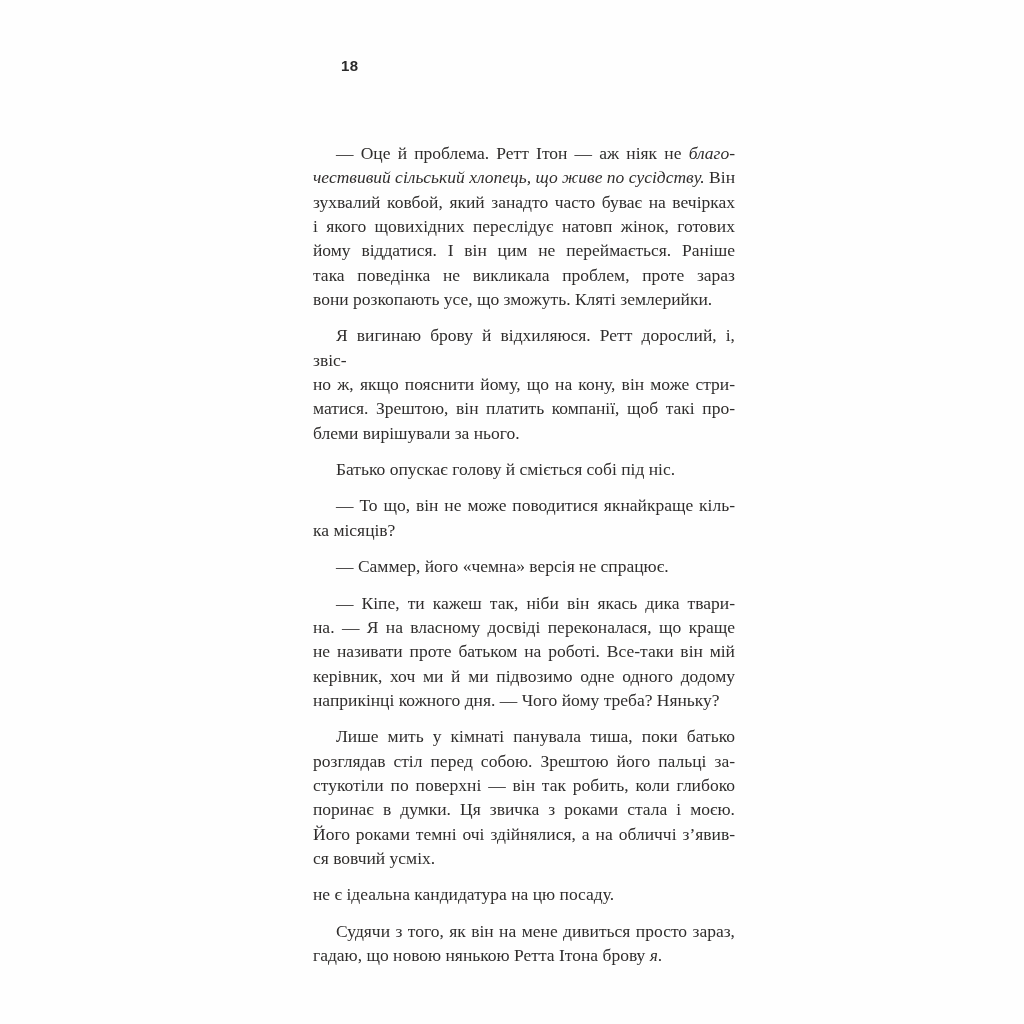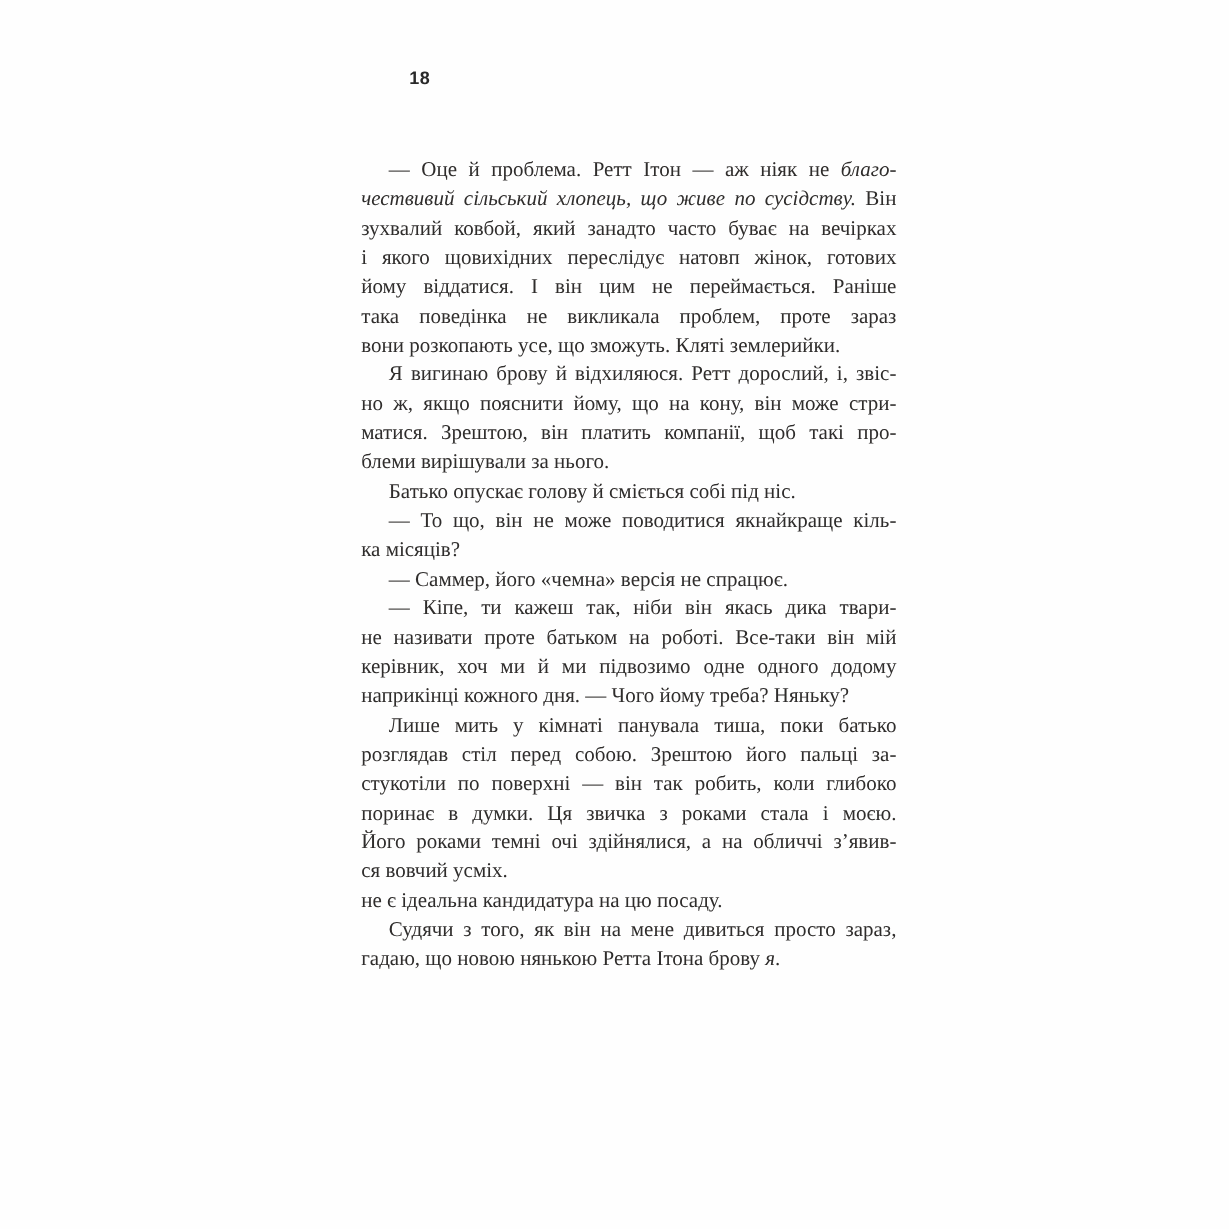--- a/index.html
+++ b/index.html
@@ -35,7 +35,7 @@
     line-height: 24.35px;
     color: #2f2d2c;
   }
-  .para { margin: 0; }
+  .para { margin: 12px; }
   .line {
     text-align: justify;
     text-align-last: justify;

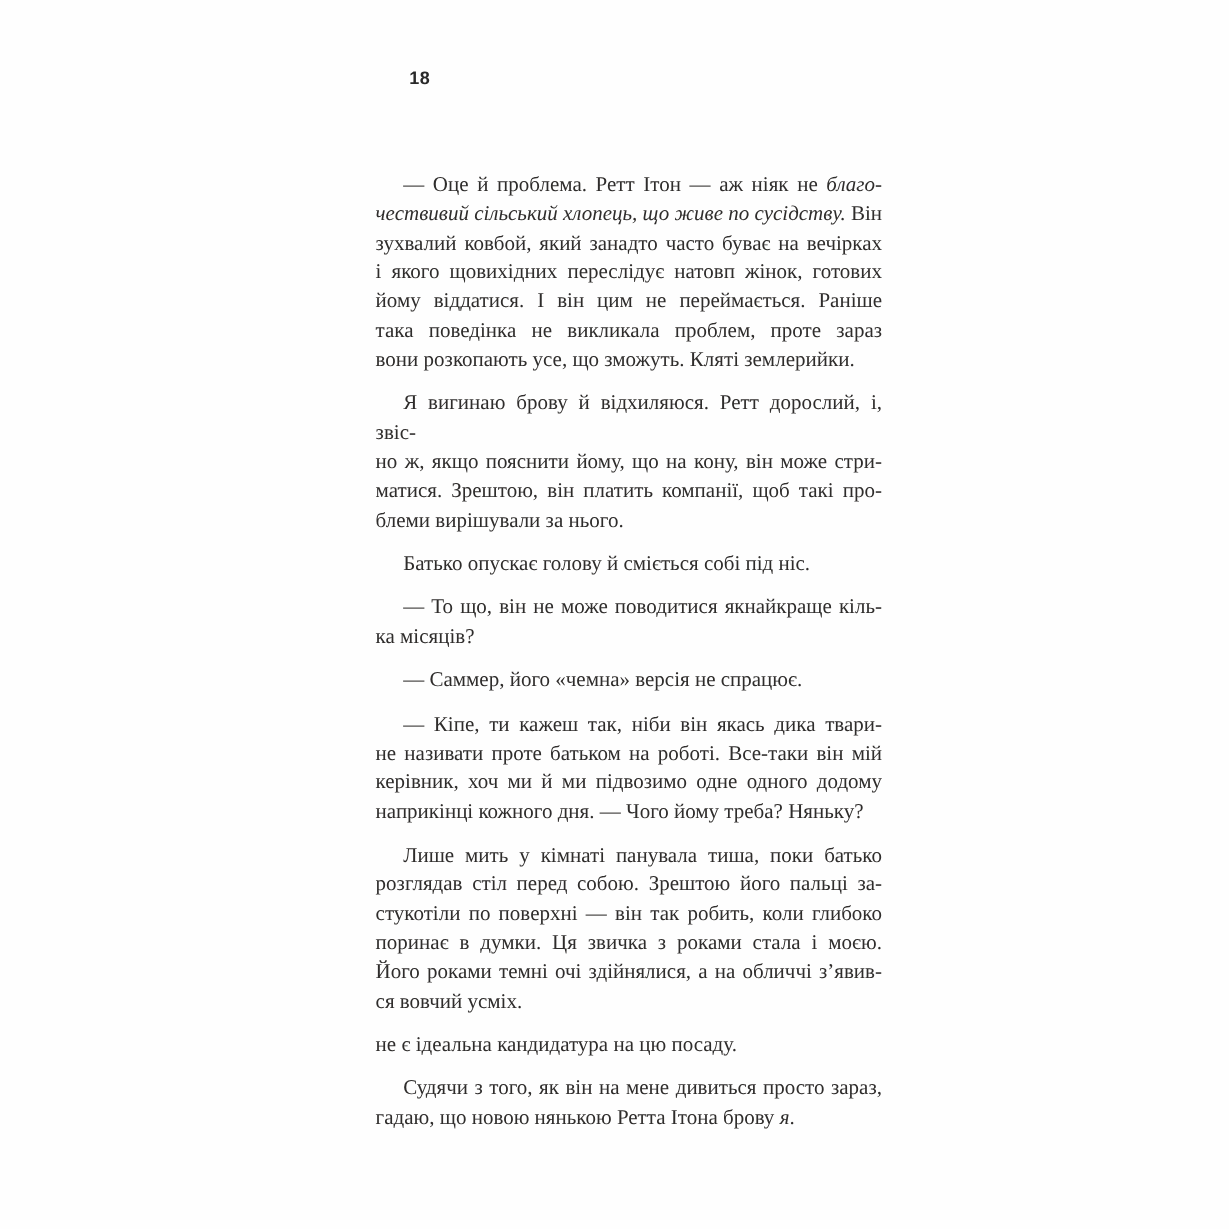--- a/index.html
+++ b/index.html
@@ -81,6 +81,7 @@
       </div>
       <div class="para">
         <div class="line first"><span>— Кіпе, ти кажеш так, ніби він якась дика твари-</span></div>
+        <div class="line"><span>на. — Я на власному досвіді переконалася, що краще</span></div>
         <div class="line"><span>не називати проте батьком на роботі. Все-таки він мій</span></div>
         <div class="line"><span>керівник, хоч ми й ми підвозимо одне одного додому</span></div>
         <div class="line last"><span>наприкінці кожного дня. — Чого йому треба? Няньку?</span></div>

